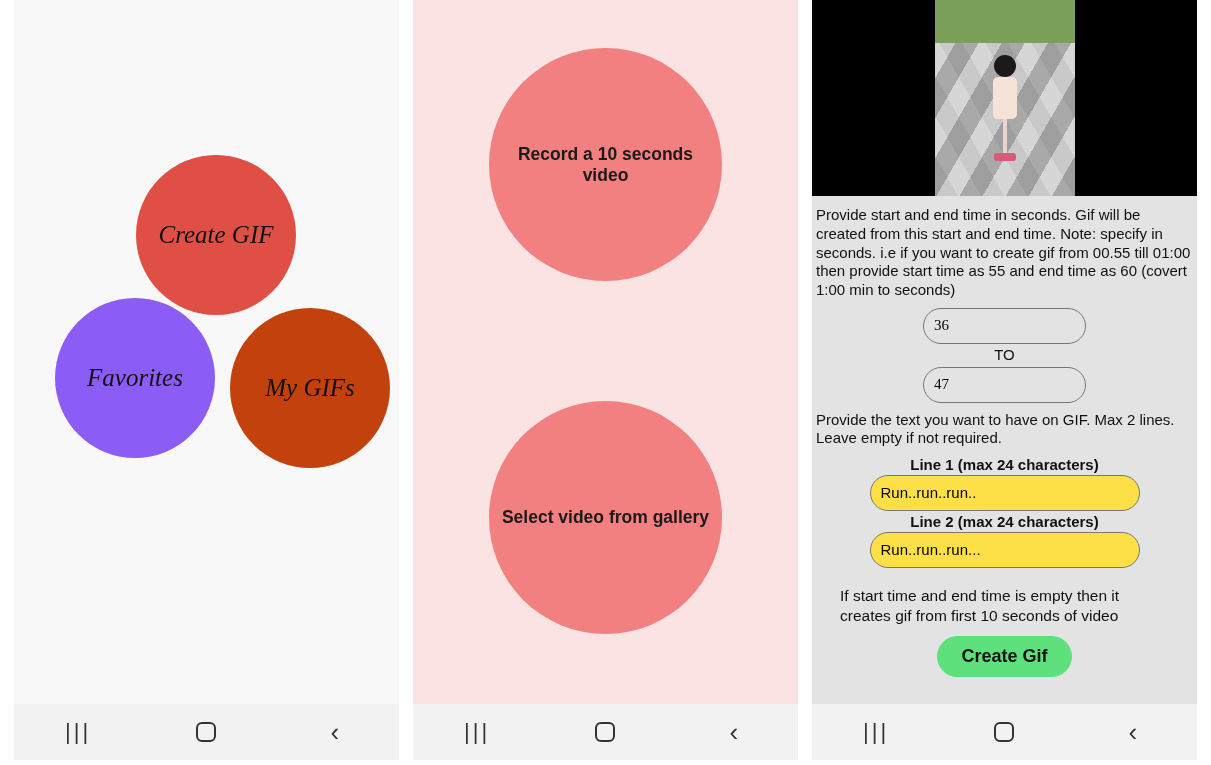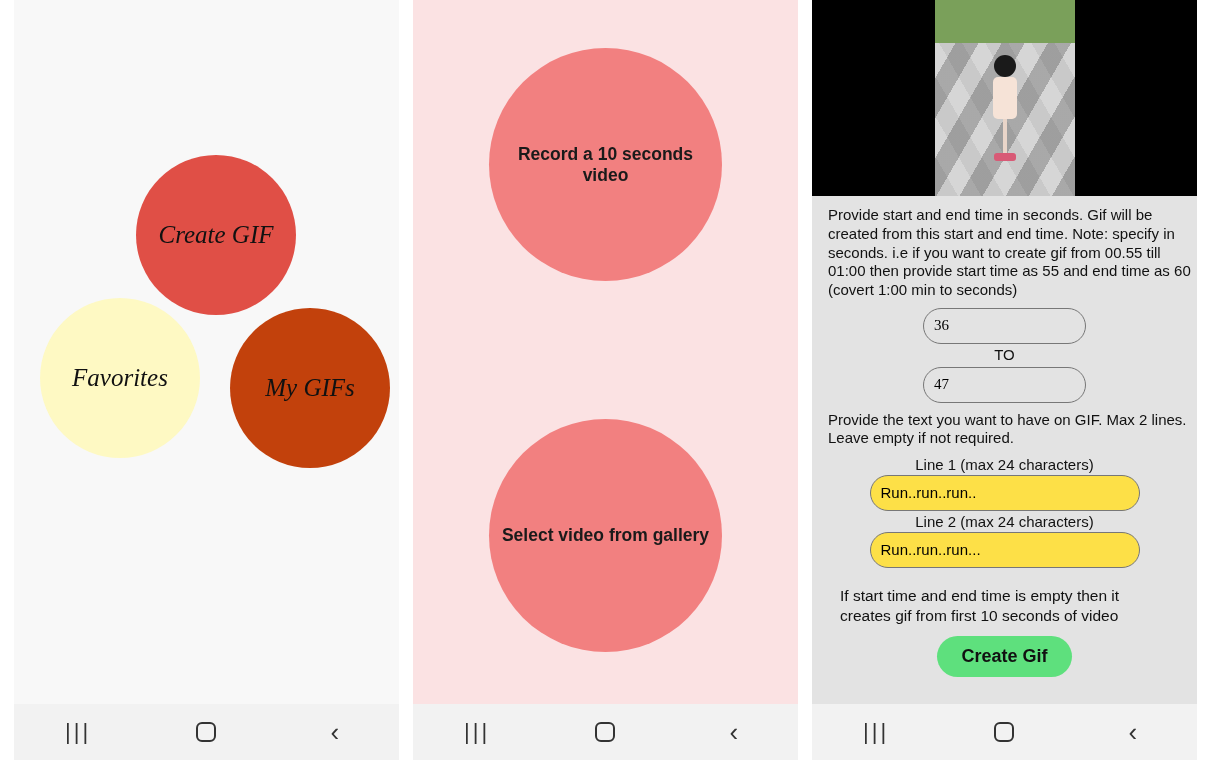--- a/index.html
+++ b/index.html
@@ -106,7 +106,7 @@
     color: #111;
     line-height: 1.25;
   }
-  .instr { margin: 4px 0 8px 12px; }
+  .instr { margin: 4px 0 8px 0; }
   .pill-input {
     display:block;
     width: 163px;

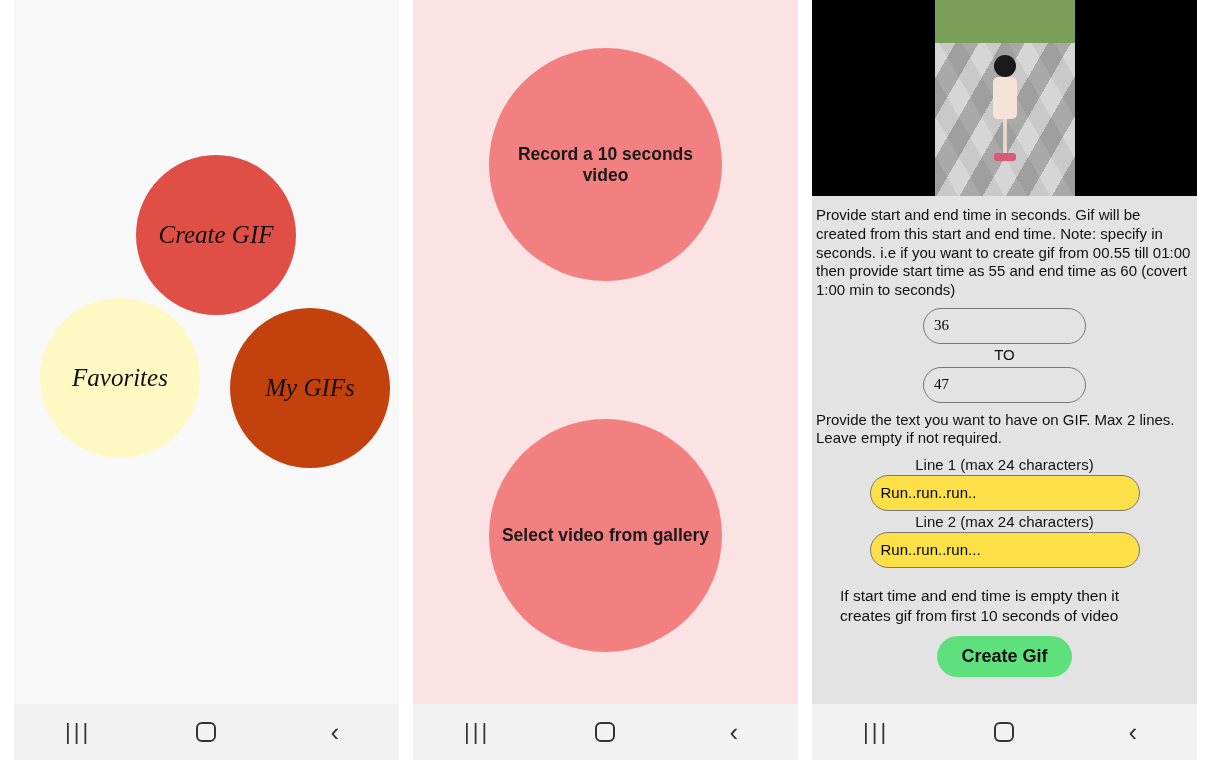--- a/index.html
+++ b/index.html
@@ -38,7 +38,7 @@
     cursor: pointer;
   }
   .circle.red   { background: #e04f46; width: 160px; height: 160px; left: 122px; top: 155px; }
-  .circle.orange{ background: #fef9c3; width: 160px; height: 160px; left: 26px;  top: 298px; }
+  .circle.orange{ background: #8b5cf6; width: 160px; height: 160px; left: 41px;  top: 298px; }
   .circle.blue  { background: #c2410c; width: 160px; height: 160px; left: 216px; top: 308px; }
   .script-label {
     font-family: "Brush Script MT", "Lucida Handwriting", cursive;

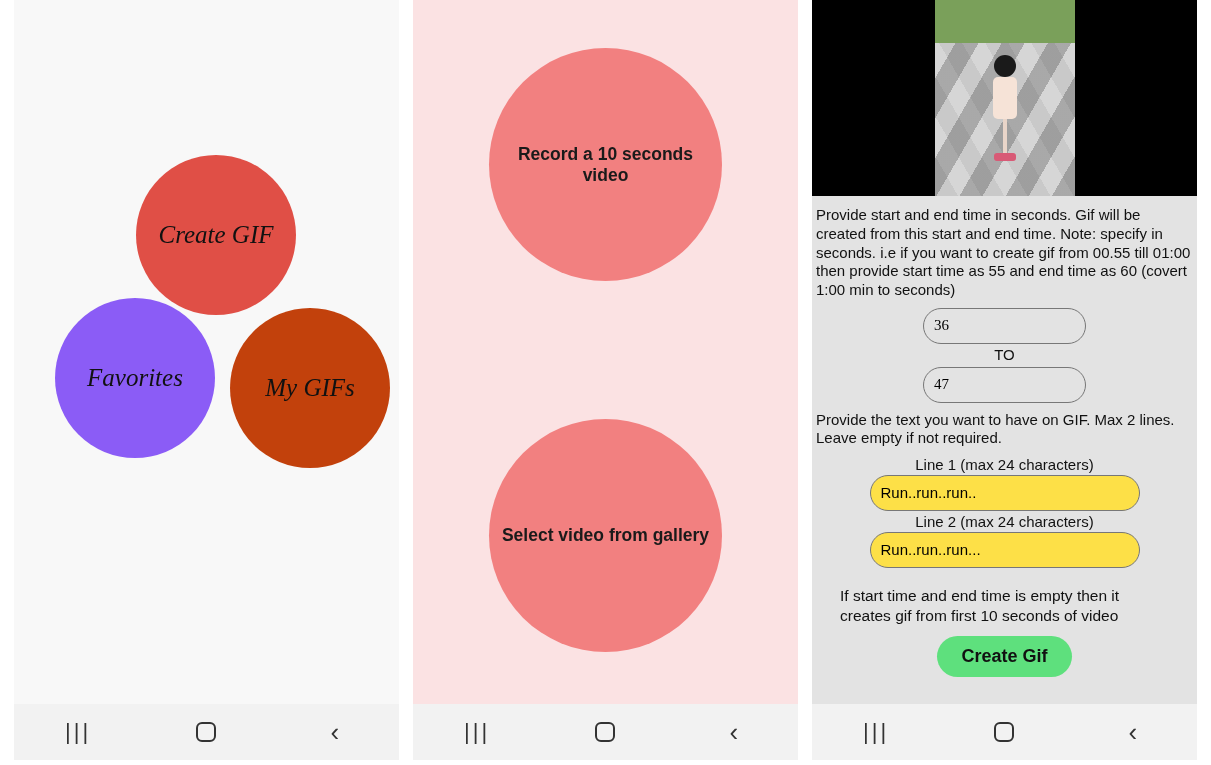--- a/index.html
+++ b/index.html
@@ -127,7 +127,7 @@
   }
   .line-label {
     text-align: center;
-    font-weight: normal;
+    font-weight: bold;
     font-size: 15px;
     margin-top: 2px;
   }

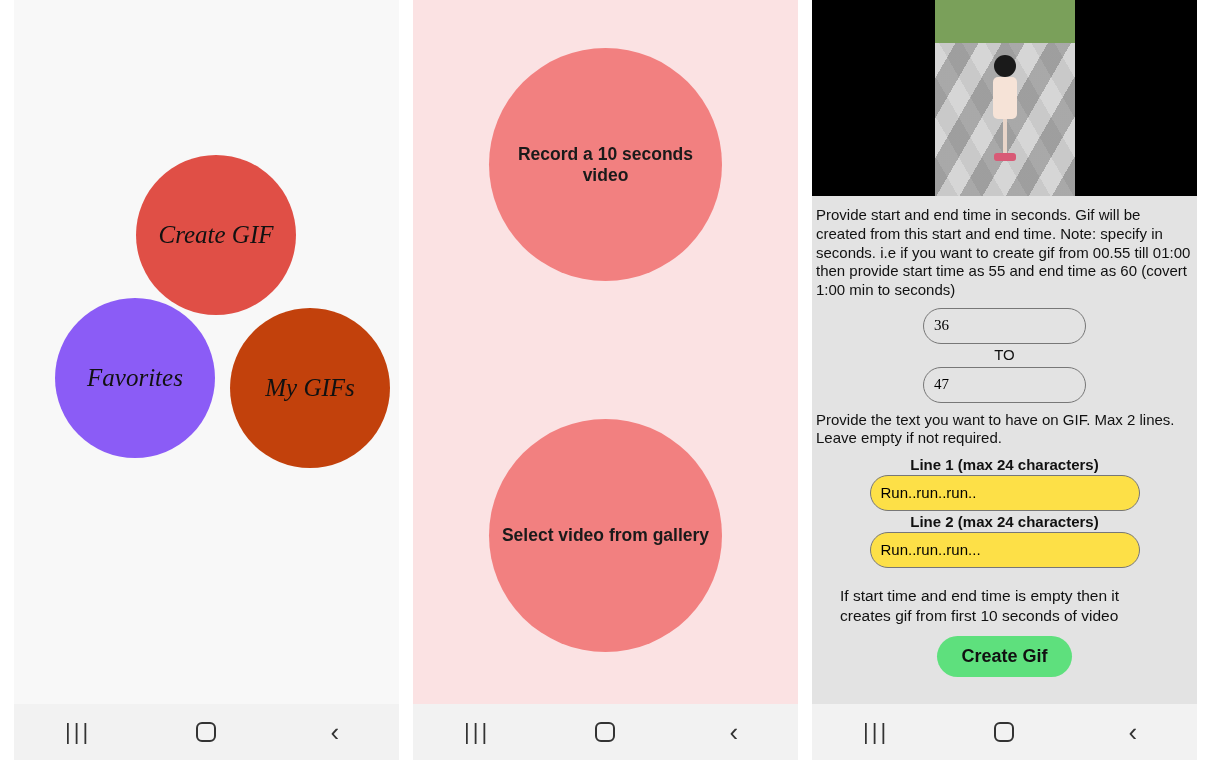--- a/index.html
+++ b/index.html
@@ -66,7 +66,7 @@
     padding: 6px;
   }
   .big-circle.top { top: 48px; }
-  .big-circle.bottom { top: 419px; }
+  .big-circle.bottom { top: 401px; }
   
   .screen3 .content { background: #e3e3e3; }
   .video-preview {

